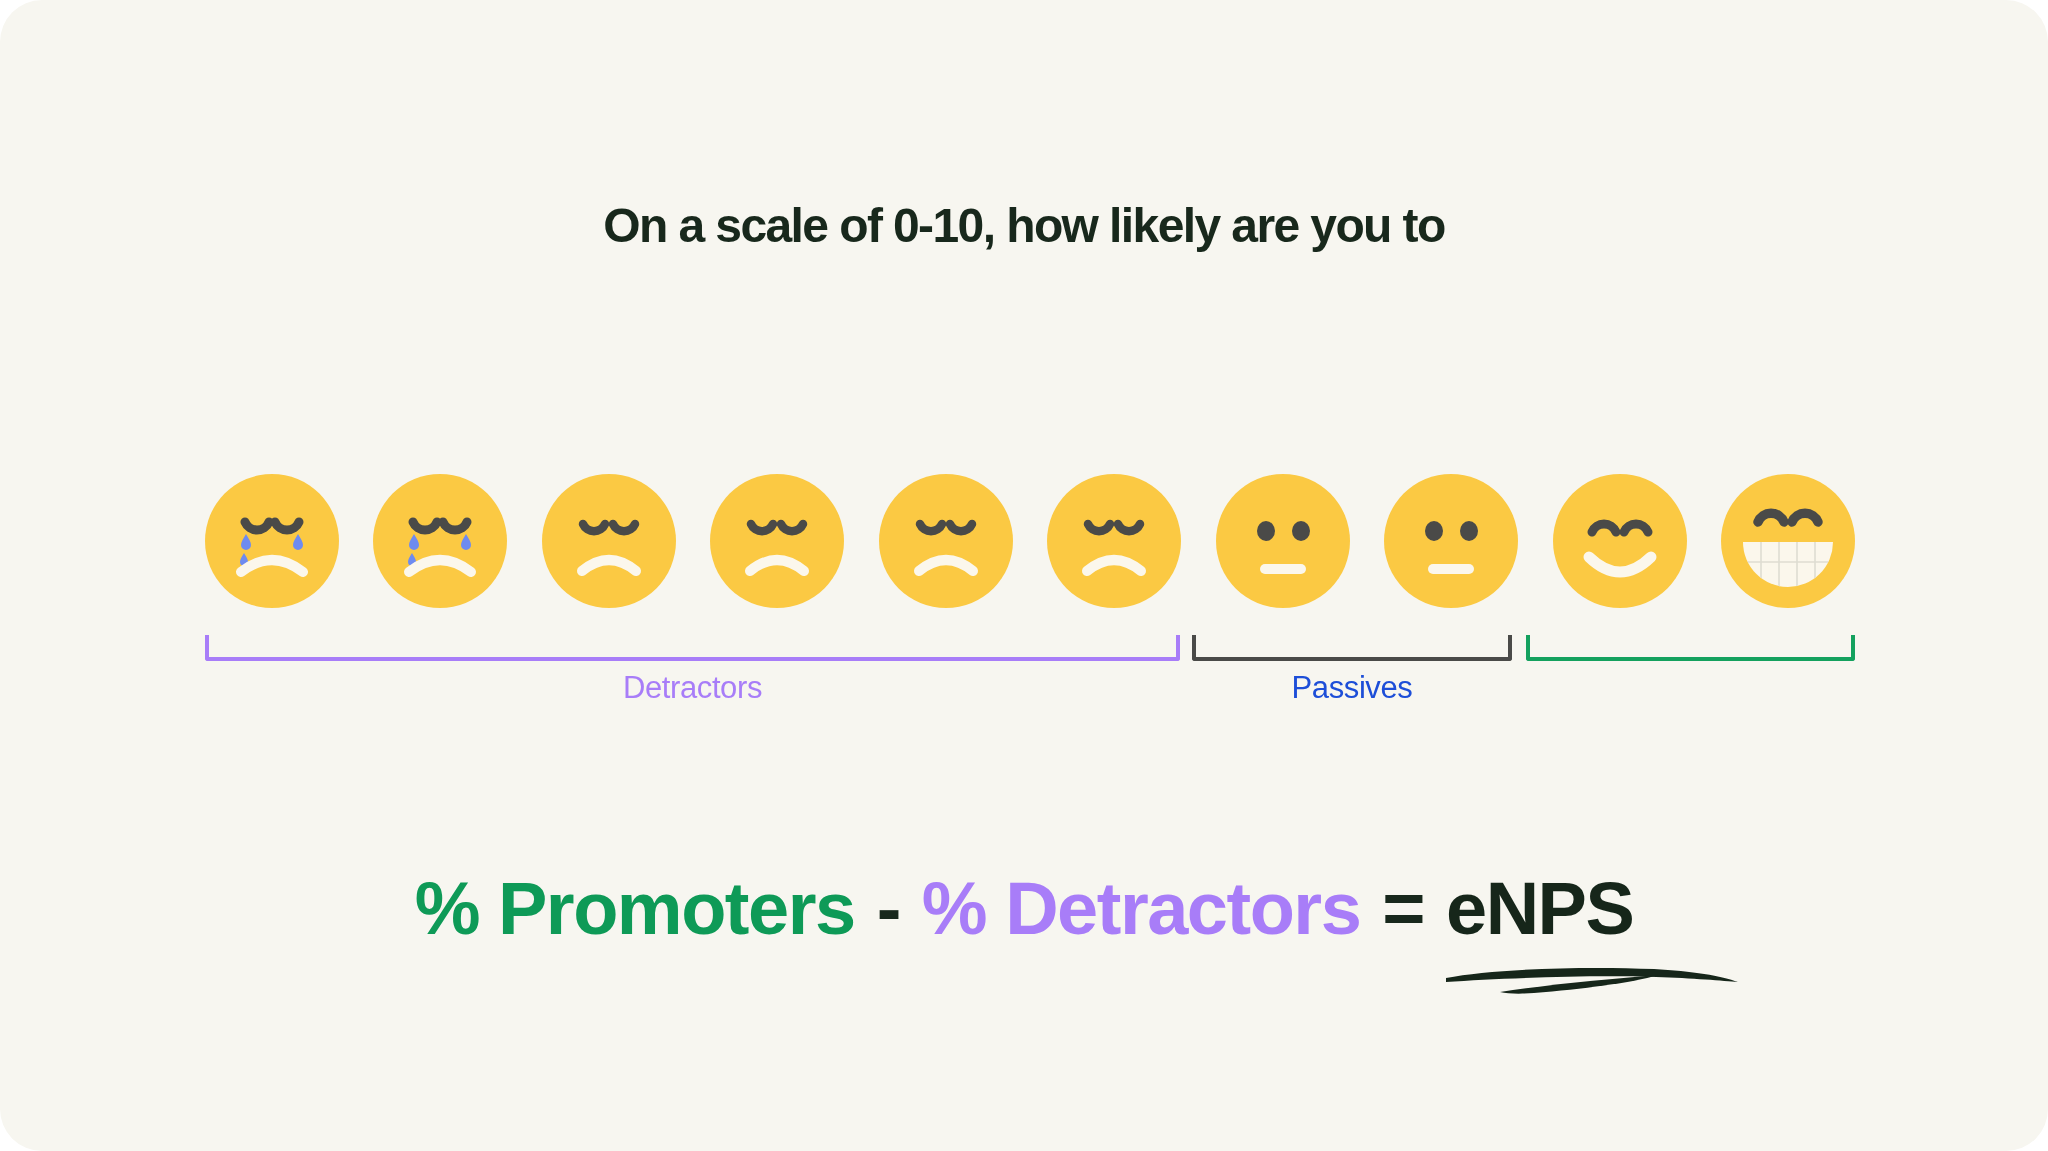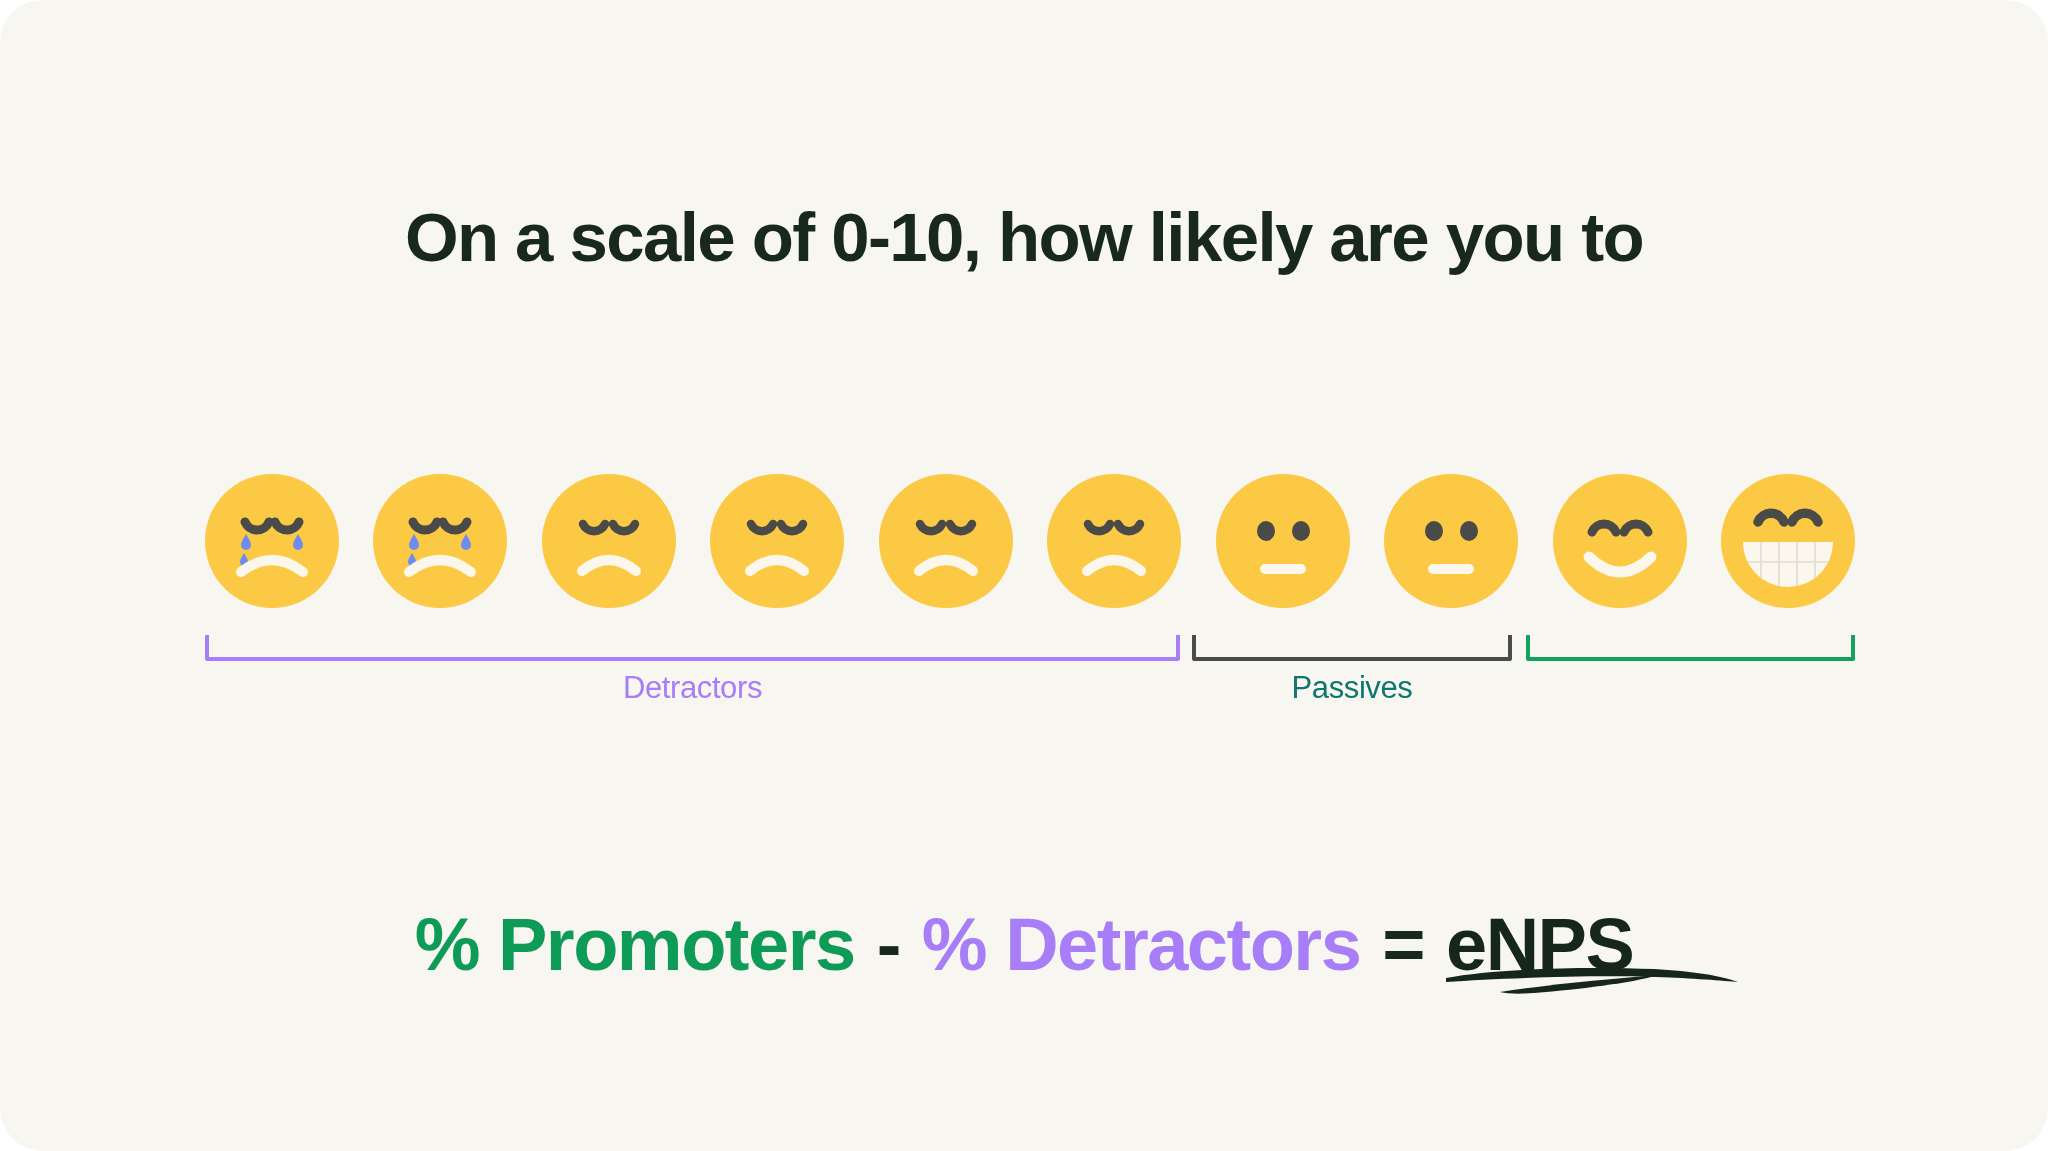--- a/index.html
+++ b/index.html
@@ -34,7 +34,7 @@
     text-align: center;
     color: #18281C;
     font-family: "Liberation Sans", sans-serif;
-    font-size: 69px;
+    font-size: 48px;
     font-weight: 700;
     line-height: 1.17;
     letter-spacing: -1.6px;

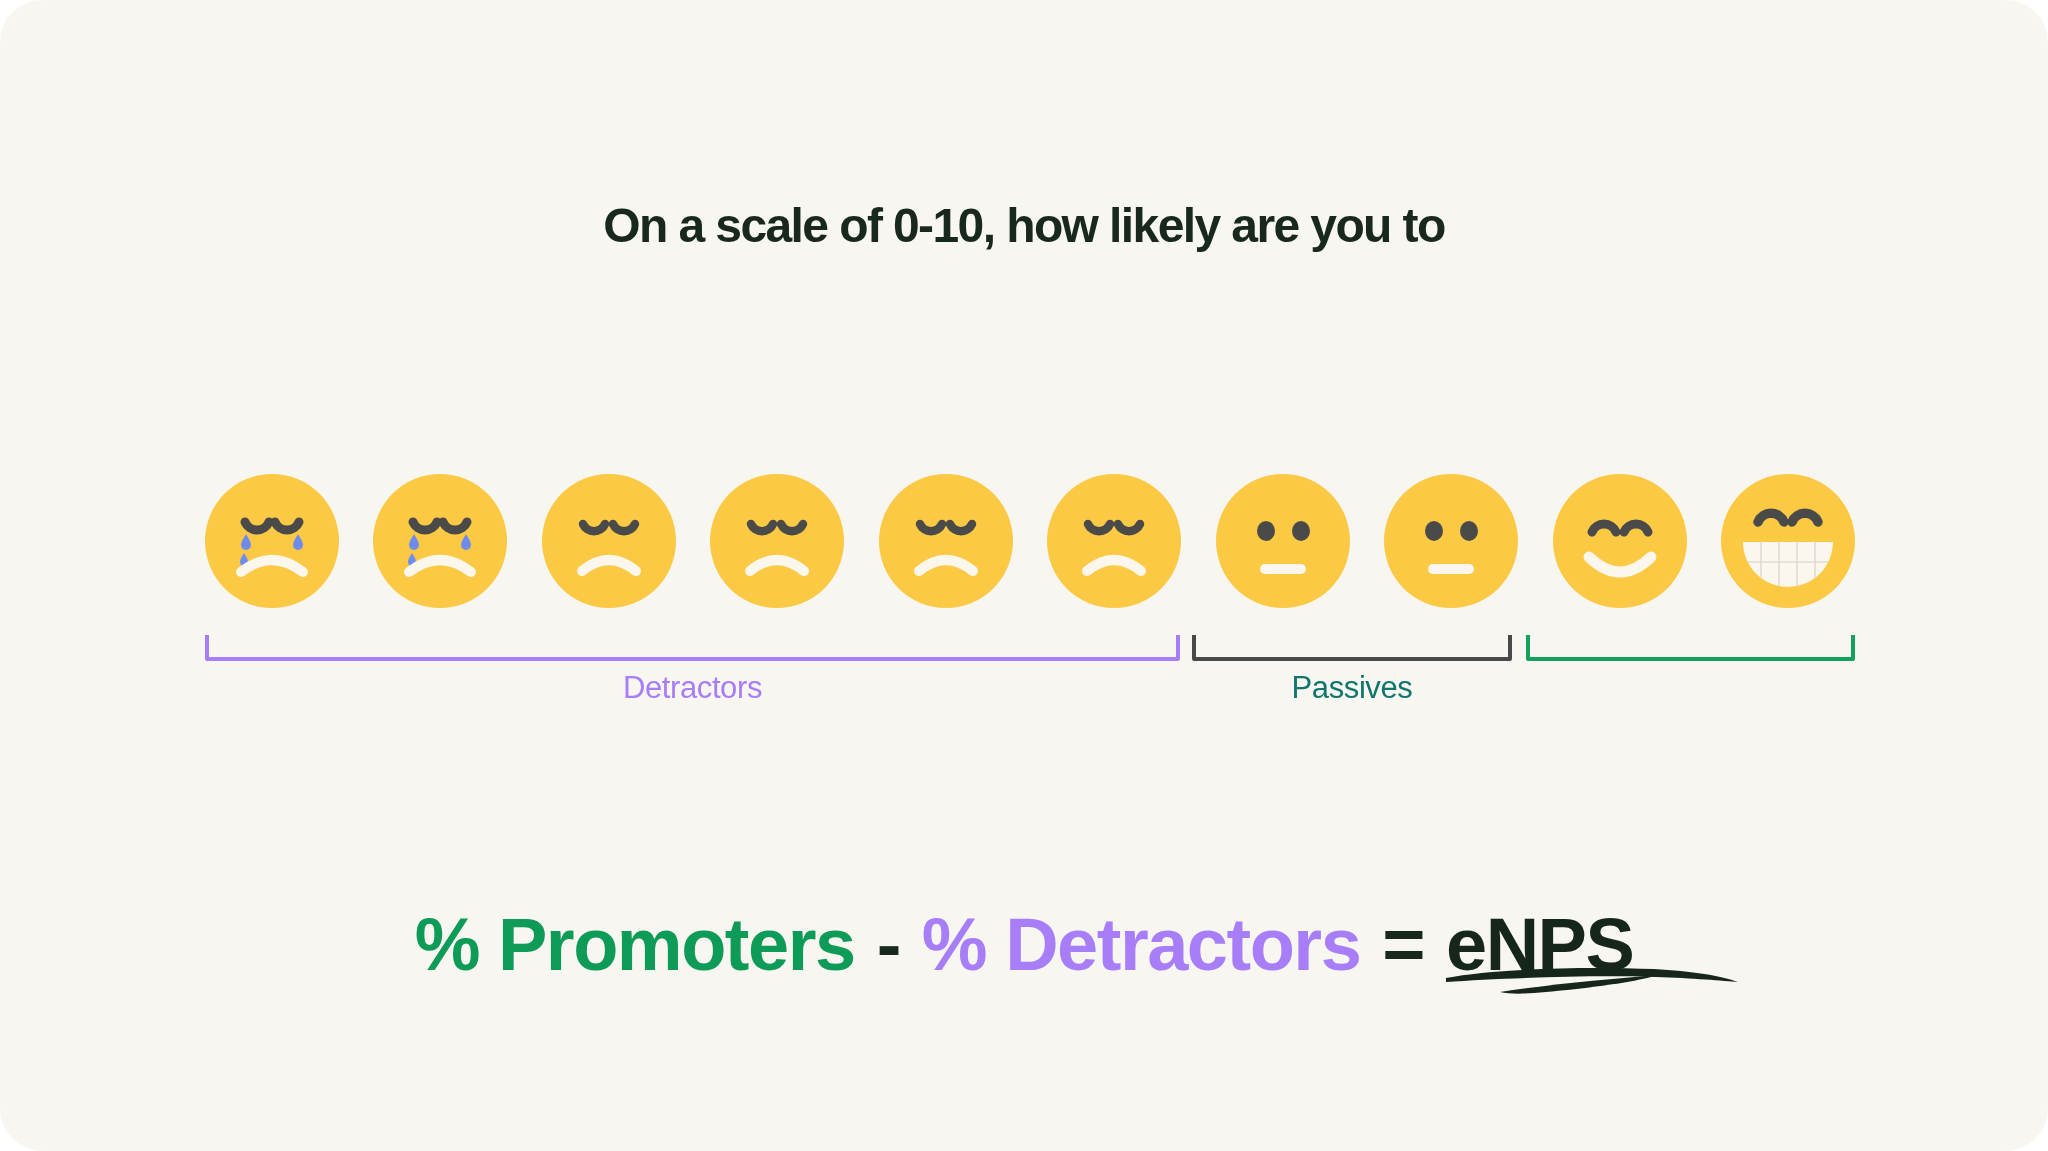--- a/index.html
+++ b/index.html
@@ -120,7 +120,7 @@
   .bracket-label.passives {
     left: 1192px;
     width: 320px;
-    color: #0f766e;
+    color: #1d4ed8;
   }
   .bracket-label.promoters {
     left: 1526px;

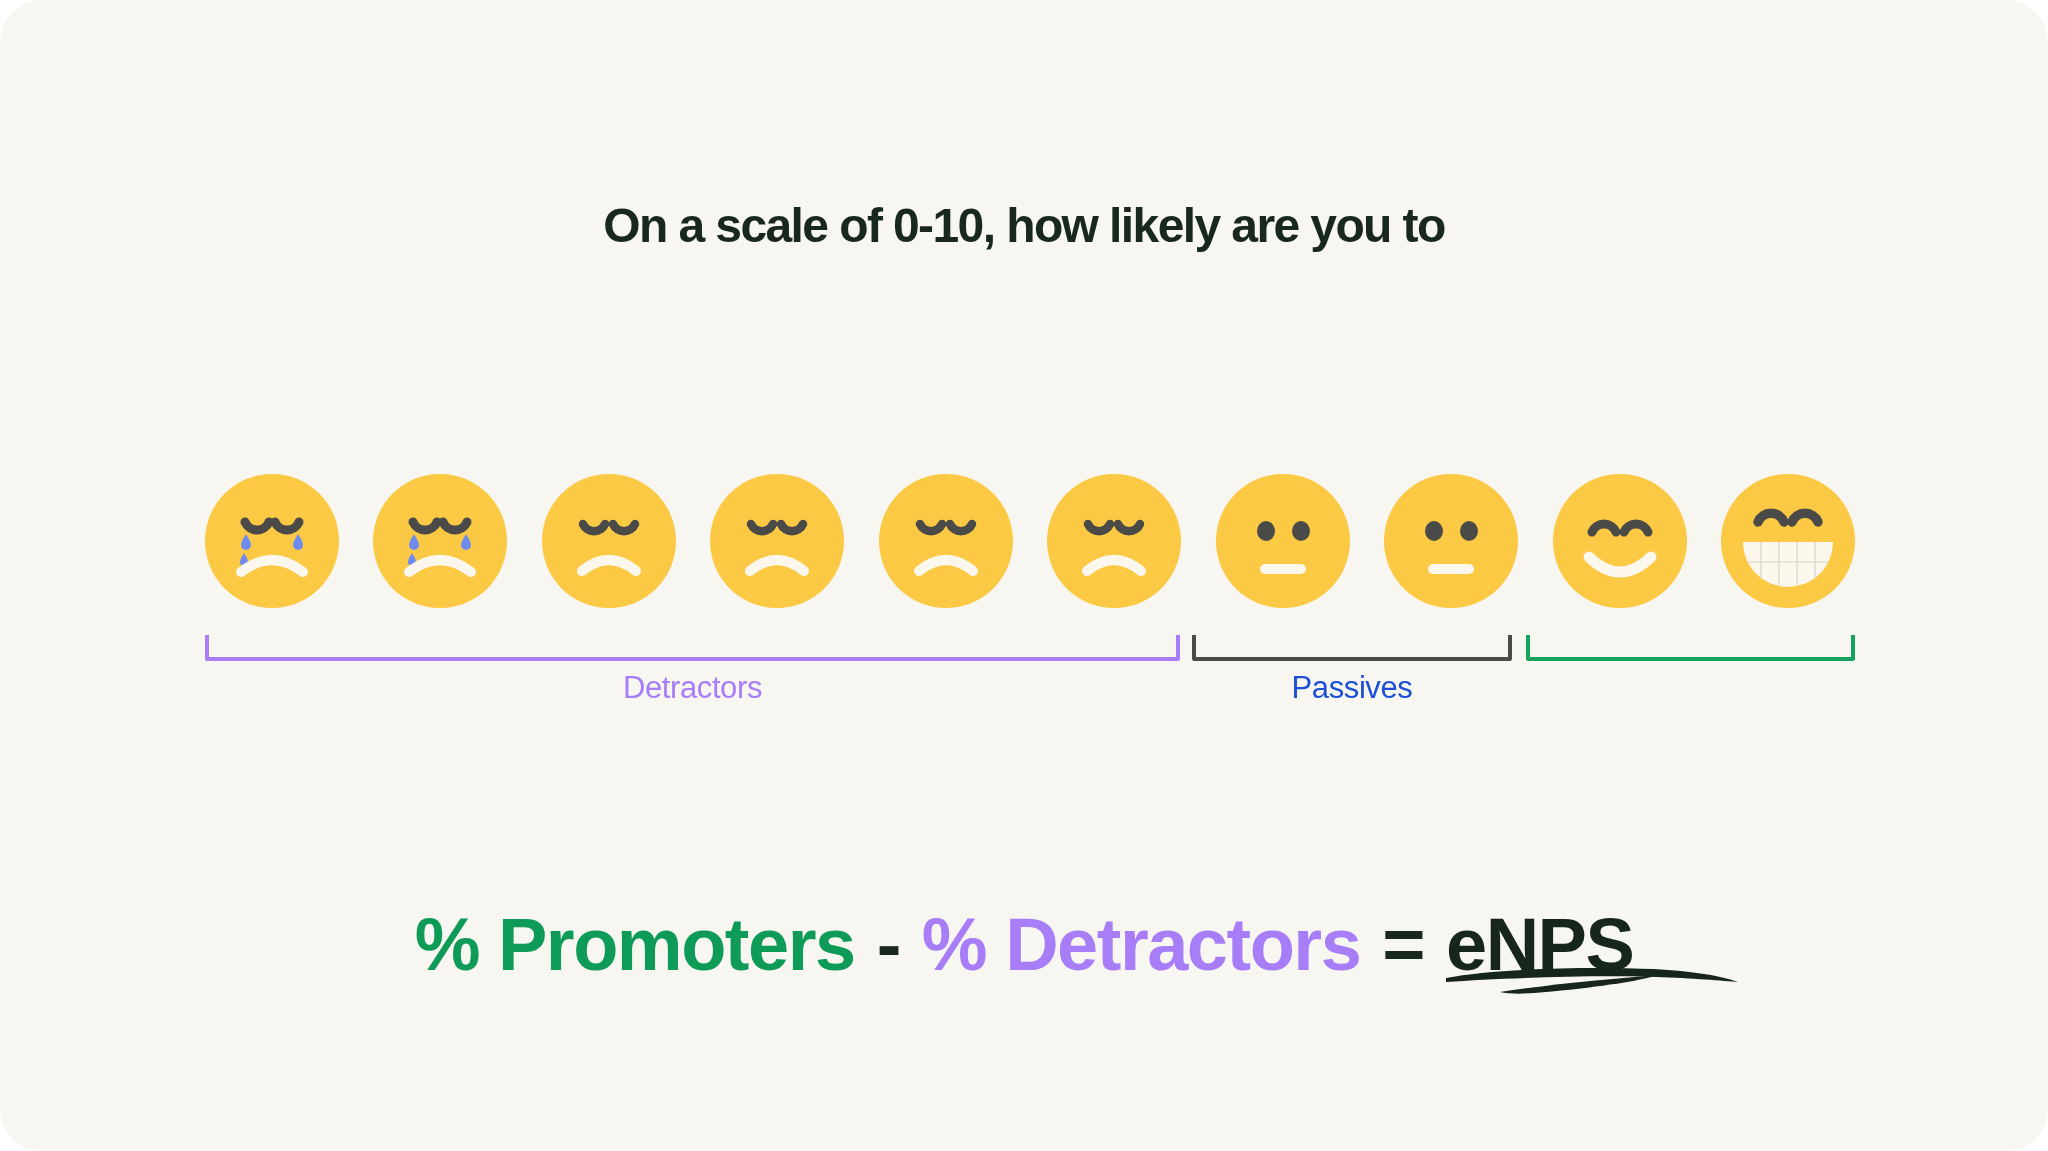--- a/index.html
+++ b/index.html
@@ -141,7 +141,6 @@
     letter-spacing: -1.5px;
     line-height: 1;
     white-space: nowrap;
-    margin-top: 36px;
   }
   .formula .t-promoters { color: #0E9A57; }
   .formula .t-op        { color: #18281C; }

